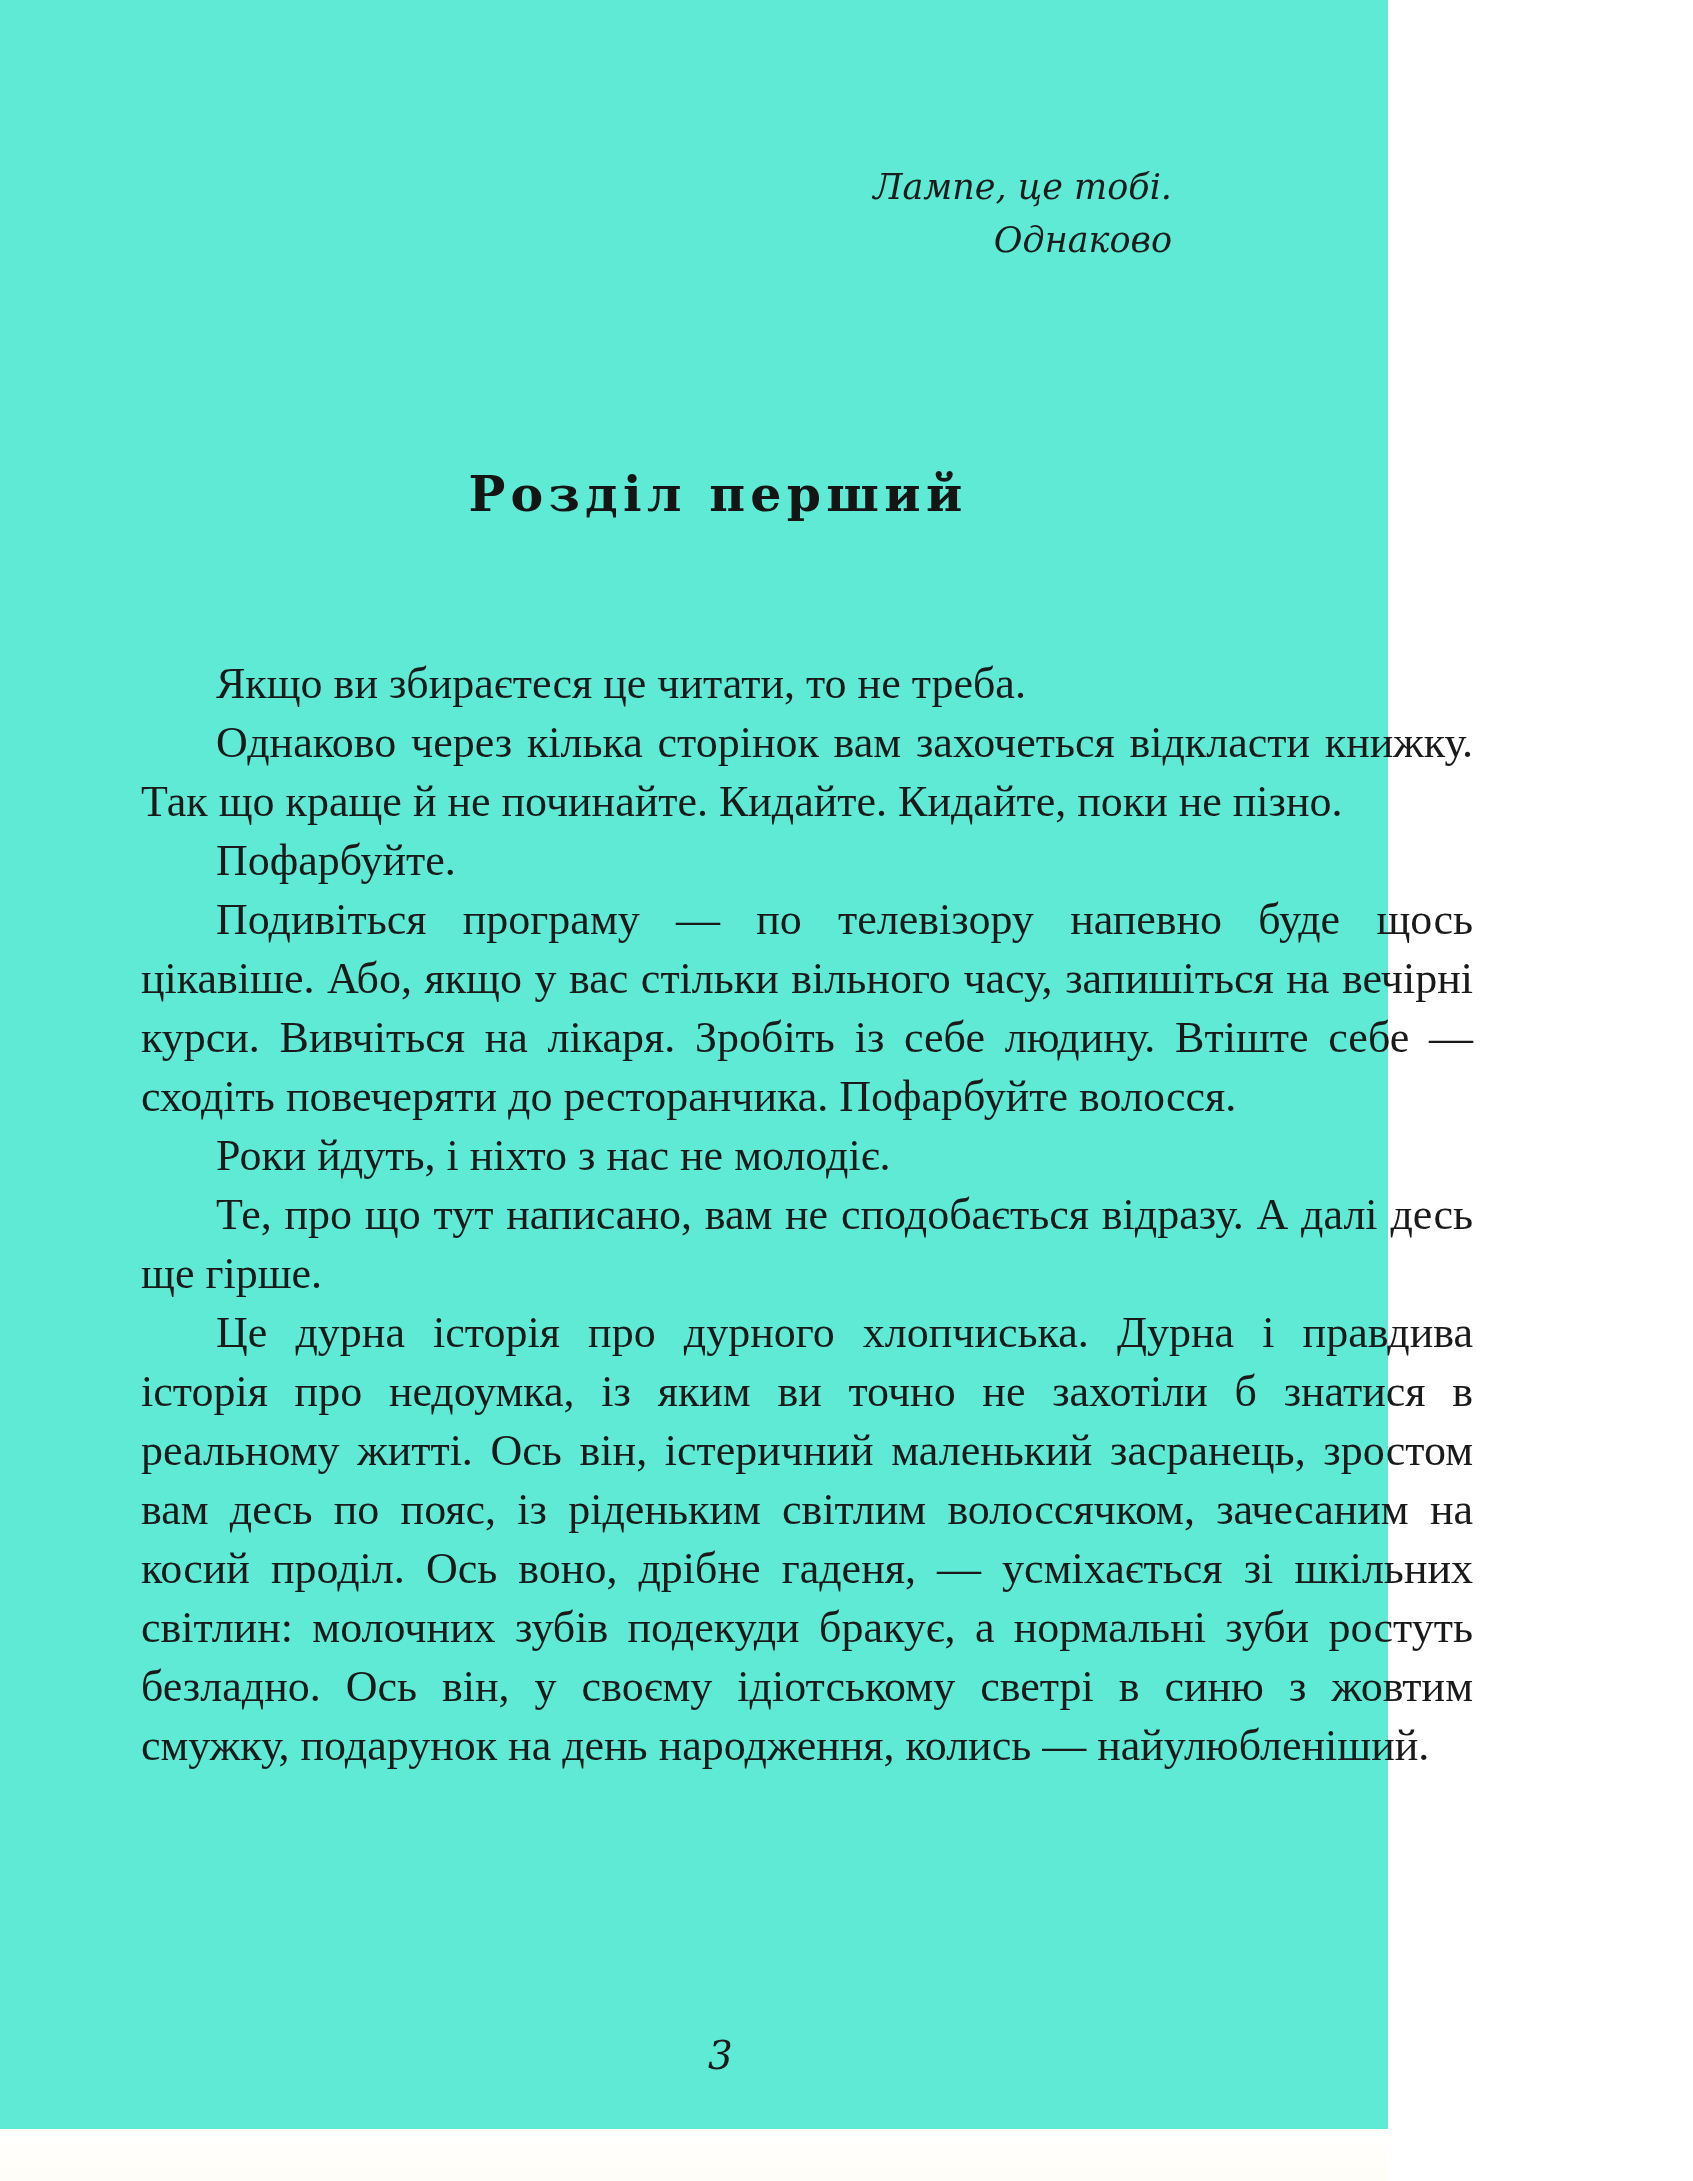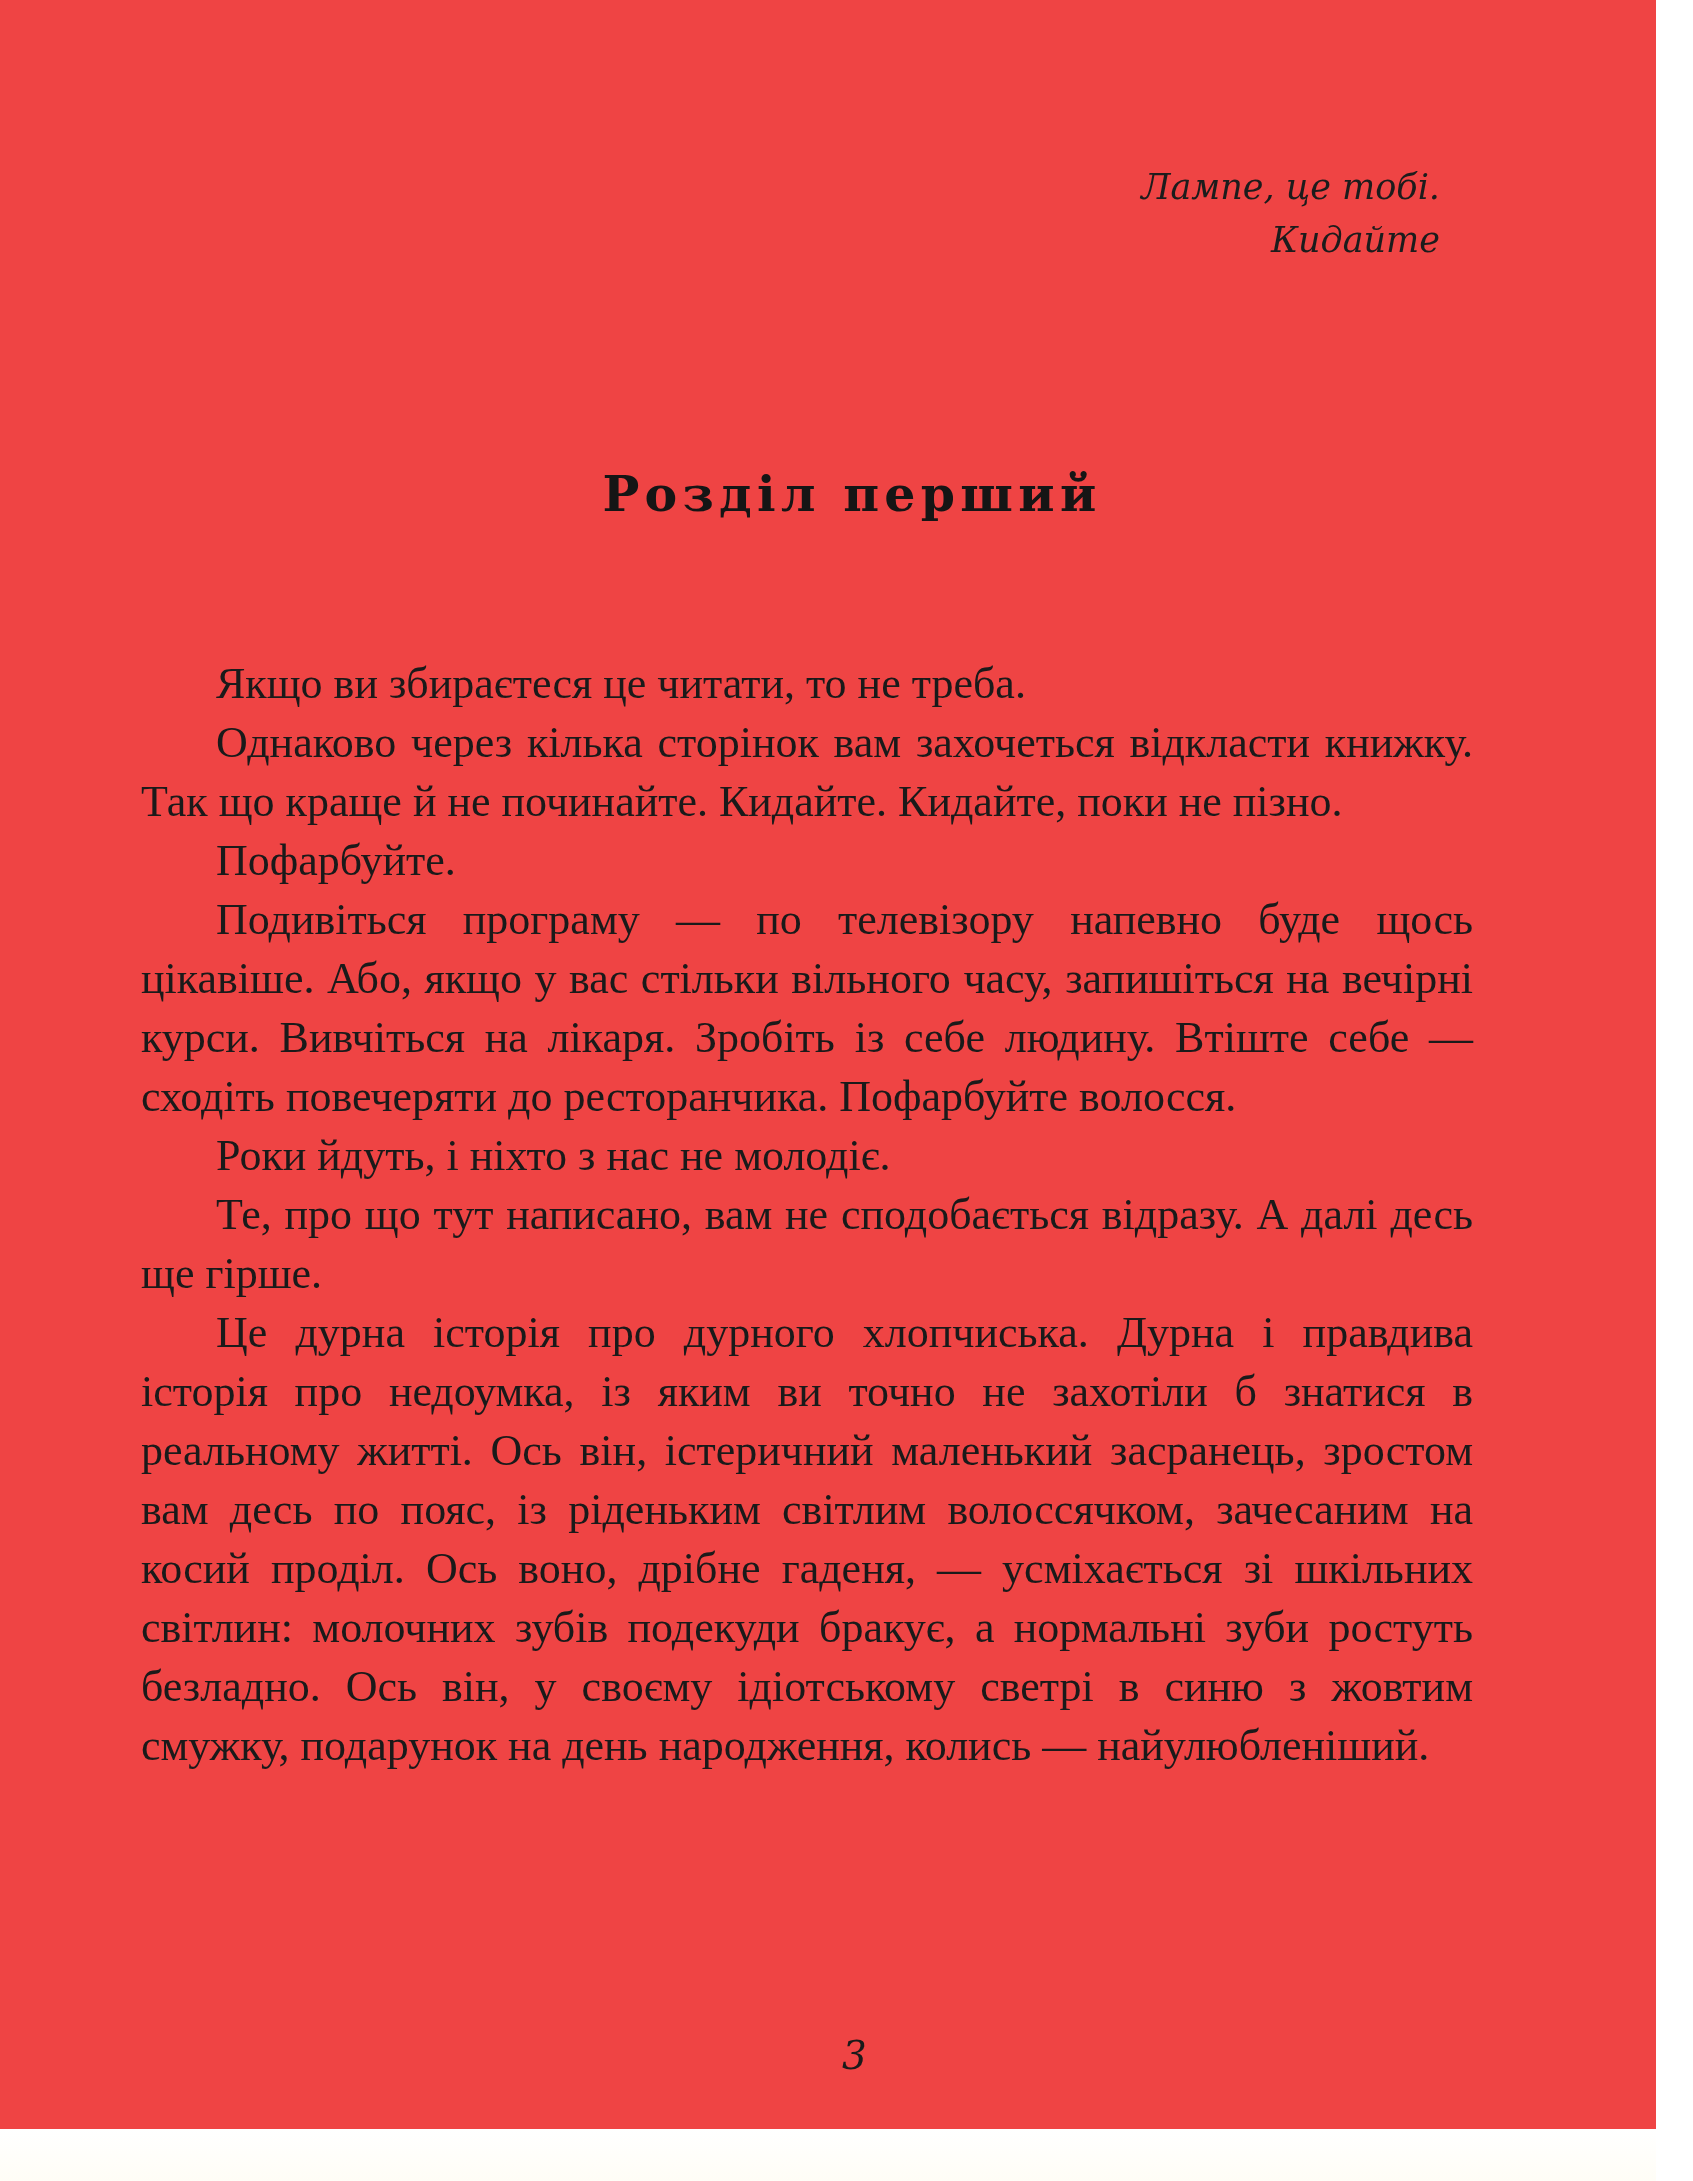--- a/index.html
+++ b/index.html
@@ -18,9 +18,9 @@
     .page {
       position: absolute;
       left: 0; top: 0;
-      width: 1656px;
+      width: 1388px;
       height: 2182px;
-      background: #ef4444;
+      background: #5eead4;
     }
     .page-bottom-tint {
       position: absolute;

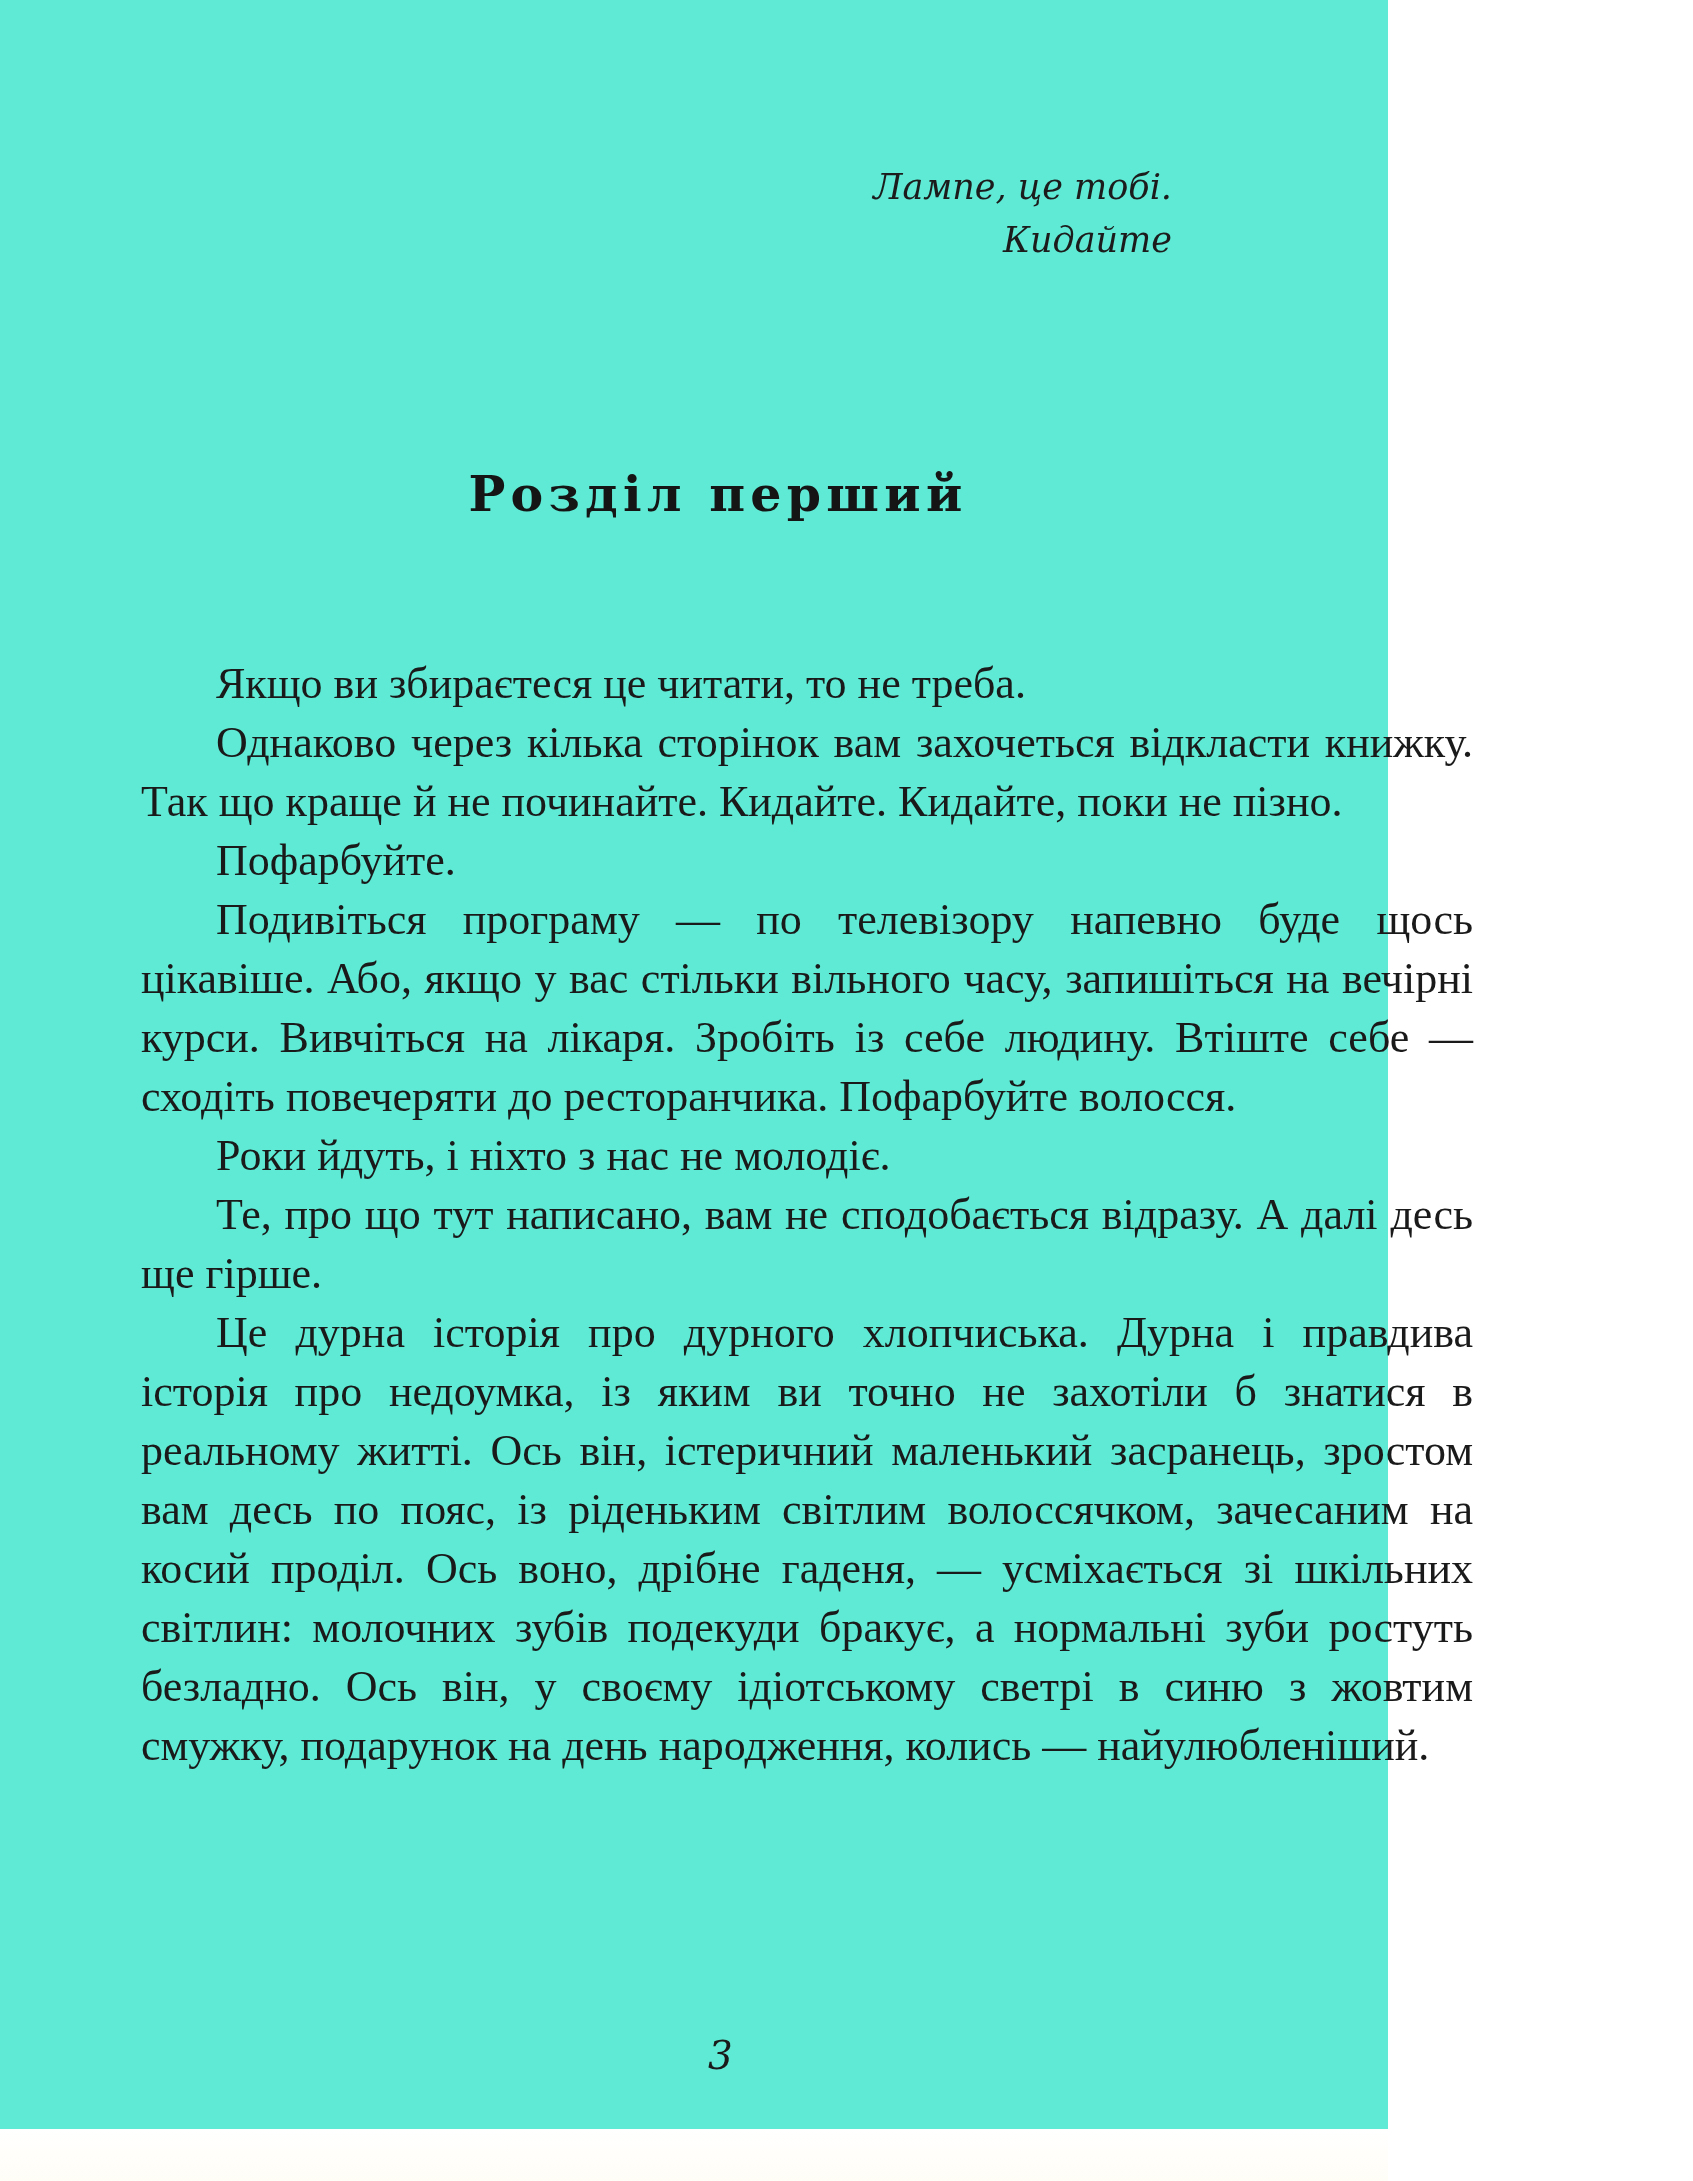--- a/index.html
+++ b/index.html
@@ -90,7 +90,7 @@
 
   <div class="epigraph">
     <span class="epigraph-line">Лампе, це тобі.</span>
-    <span class="epigraph-line">Кидайте</span>
+    <span class="epigraph-line">Однаково</span>
   </div>
 
   <h1 class="chapter-title" style="margin:0;">Розділ перший</h1>

